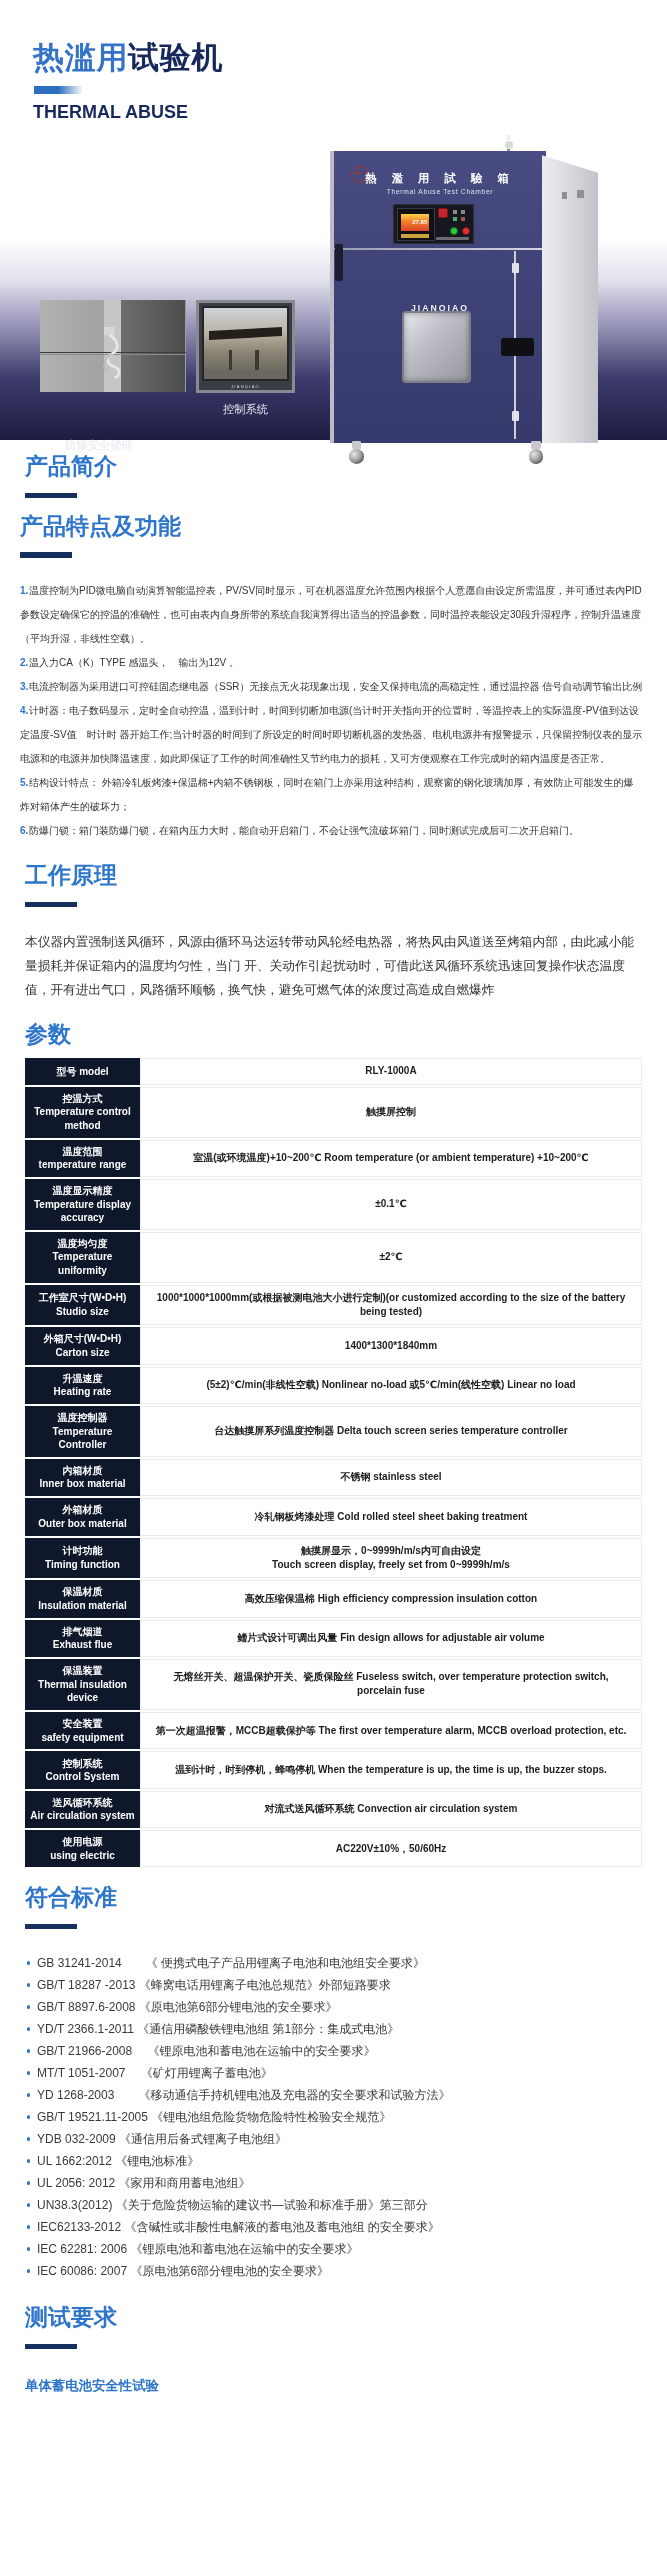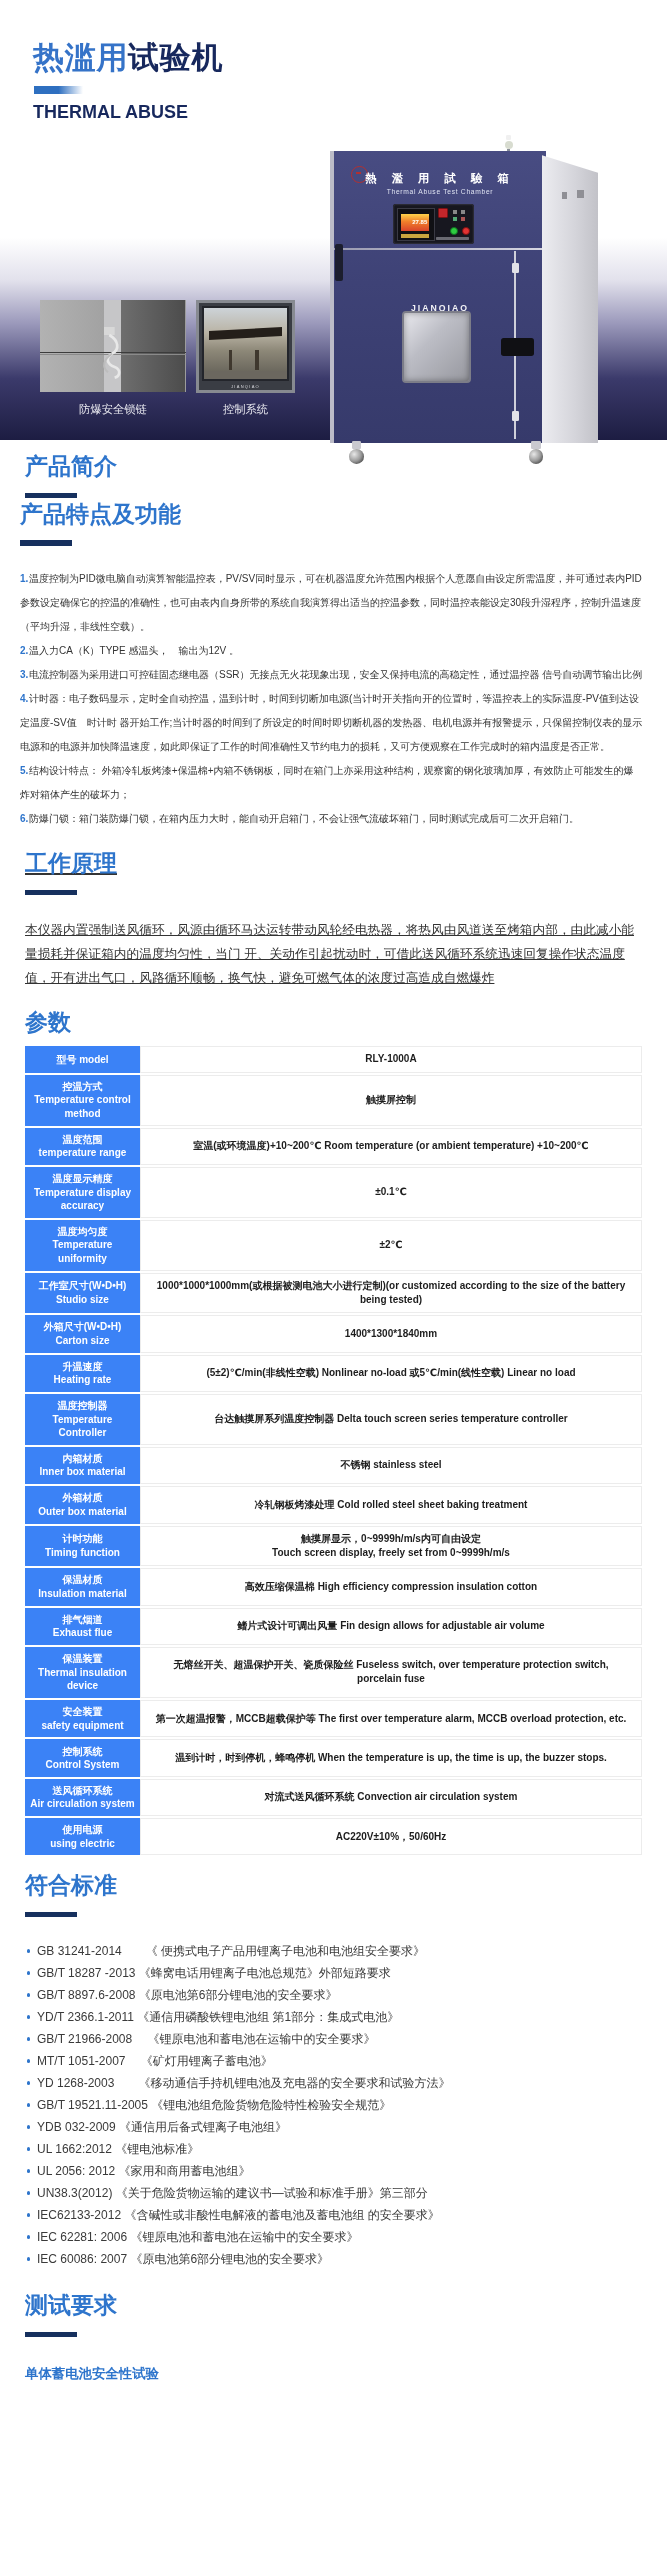--- a/index.html
+++ b/index.html
@@ -85,7 +85,7 @@
   .p2ground{position:absolute;left:0;bottom:0;width:100%;height:8px;background:#6b675f;}
   .p2brand{position:absolute;left:0;bottom:0.7px;width:100%;text-align:center;color:#d9dade;font-size:4px;letter-spacing:1.3px;}
   .inset-caption{position:absolute;top:269px;color:#e8e8ef;font-size:11.3px;text-align:center;}
-  .cap1{left:40px;width:146px;} .cap2{left:196px;width:99px;}
+  .cap1{left:26px;width:146px;margin-top:36px;} .cap2{left:196px;width:99px;}
 
   
   .section{padding:0 25px;}

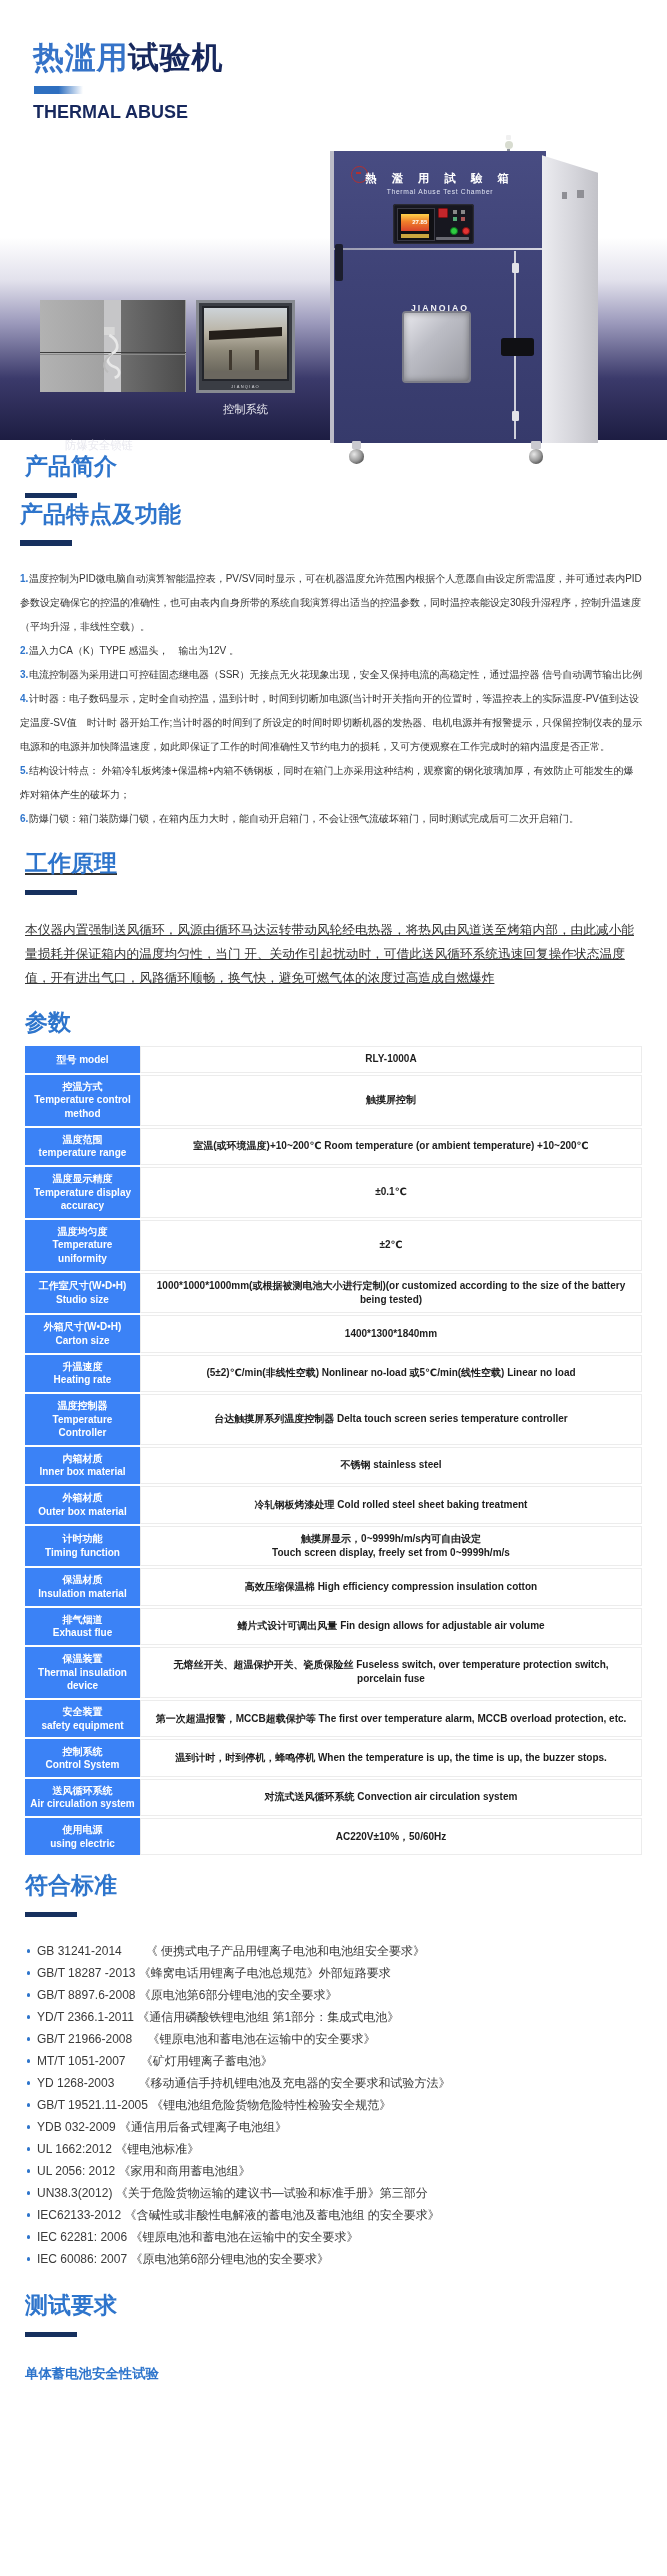--- a/index.html
+++ b/index.html
@@ -95,7 +95,7 @@
   .indent2{text-indent:2em;}
 
   .sec-intro{margin-top:14.7px;}
-  .sec-features{margin-top:4px;padding-left:20px;}
+  .sec-features{margin-top:16px;padding-left:20px;}
   .feat-list{margin-top:21.4px;}
   .feat{margin:0;font-size:10px;line-height:24px;color:#333;}
   .feat .num{color:#2e75cc;font-weight:bold;margin-right:0.7px;}

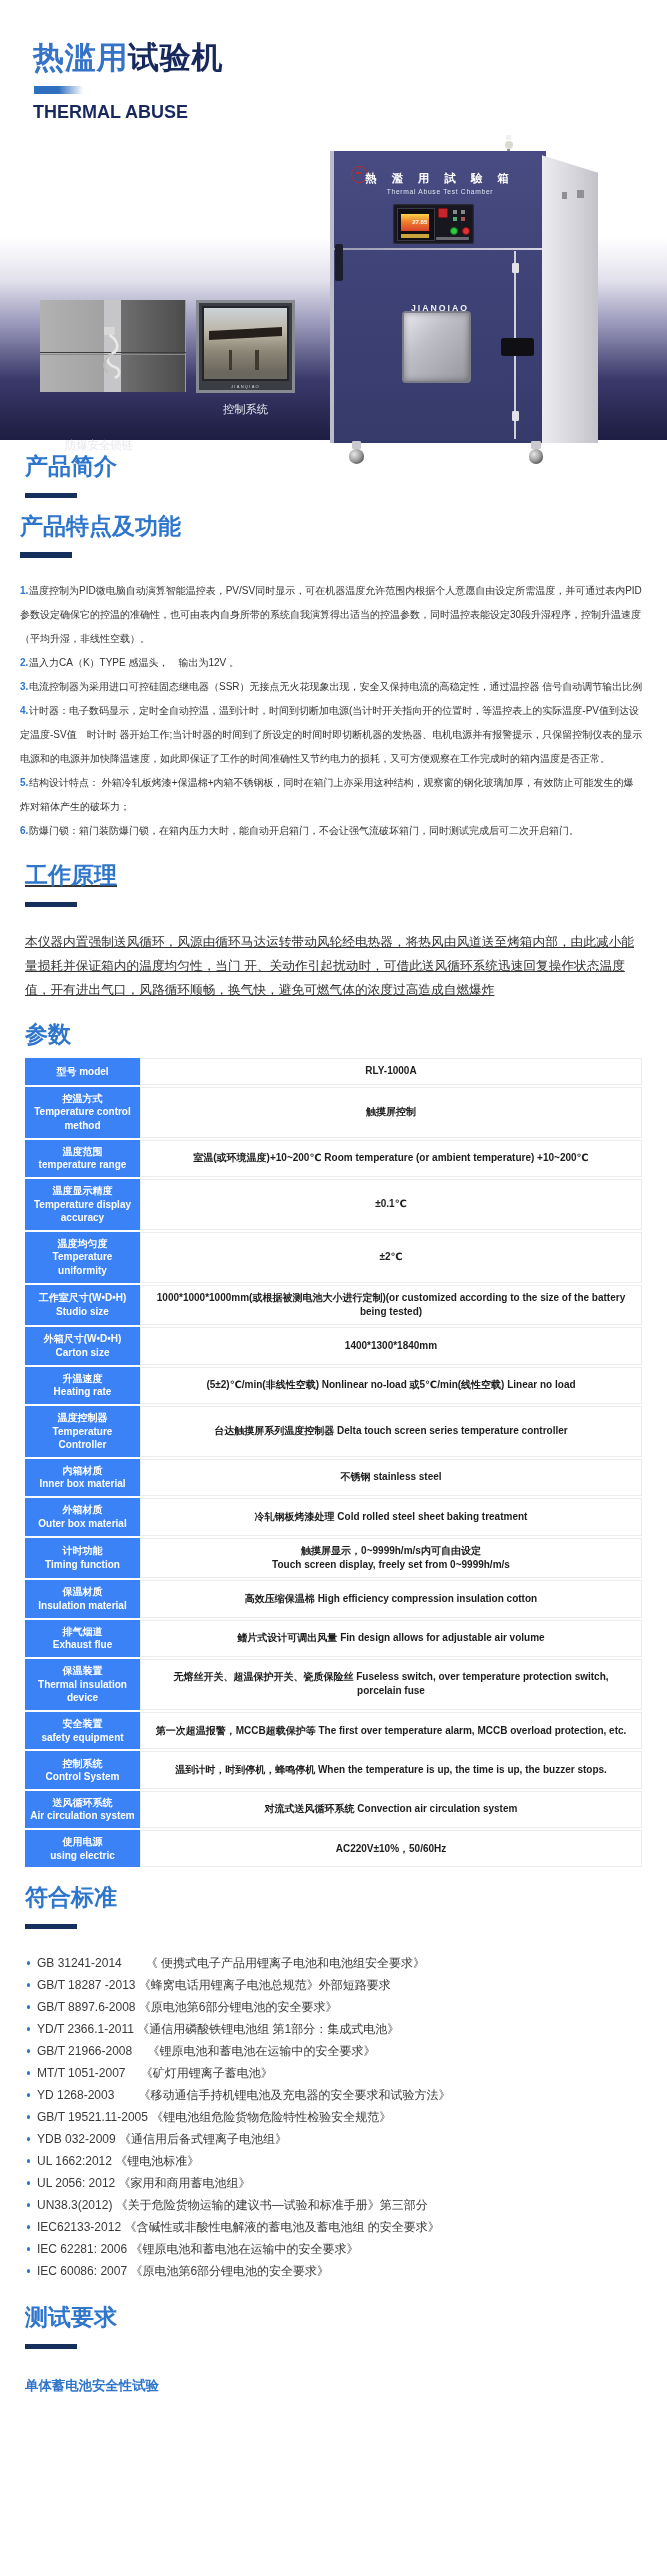--- a/index.html
+++ b/index.html
@@ -99,7 +99,7 @@
   .feat-list{margin-top:21.4px;}
   .feat{margin:0;font-size:10px;line-height:24px;color:#333;}
   .feat .num{color:#2e75cc;font-weight:bold;margin-right:0.7px;}
-  .sec-principle{margin-top:20px;text-decoration:underline;}
+  .sec-principle{margin-top:20px;}
   .sec-principle .body-text{margin-top:23px;}
 
   .sec-params{margin-top:20px;}

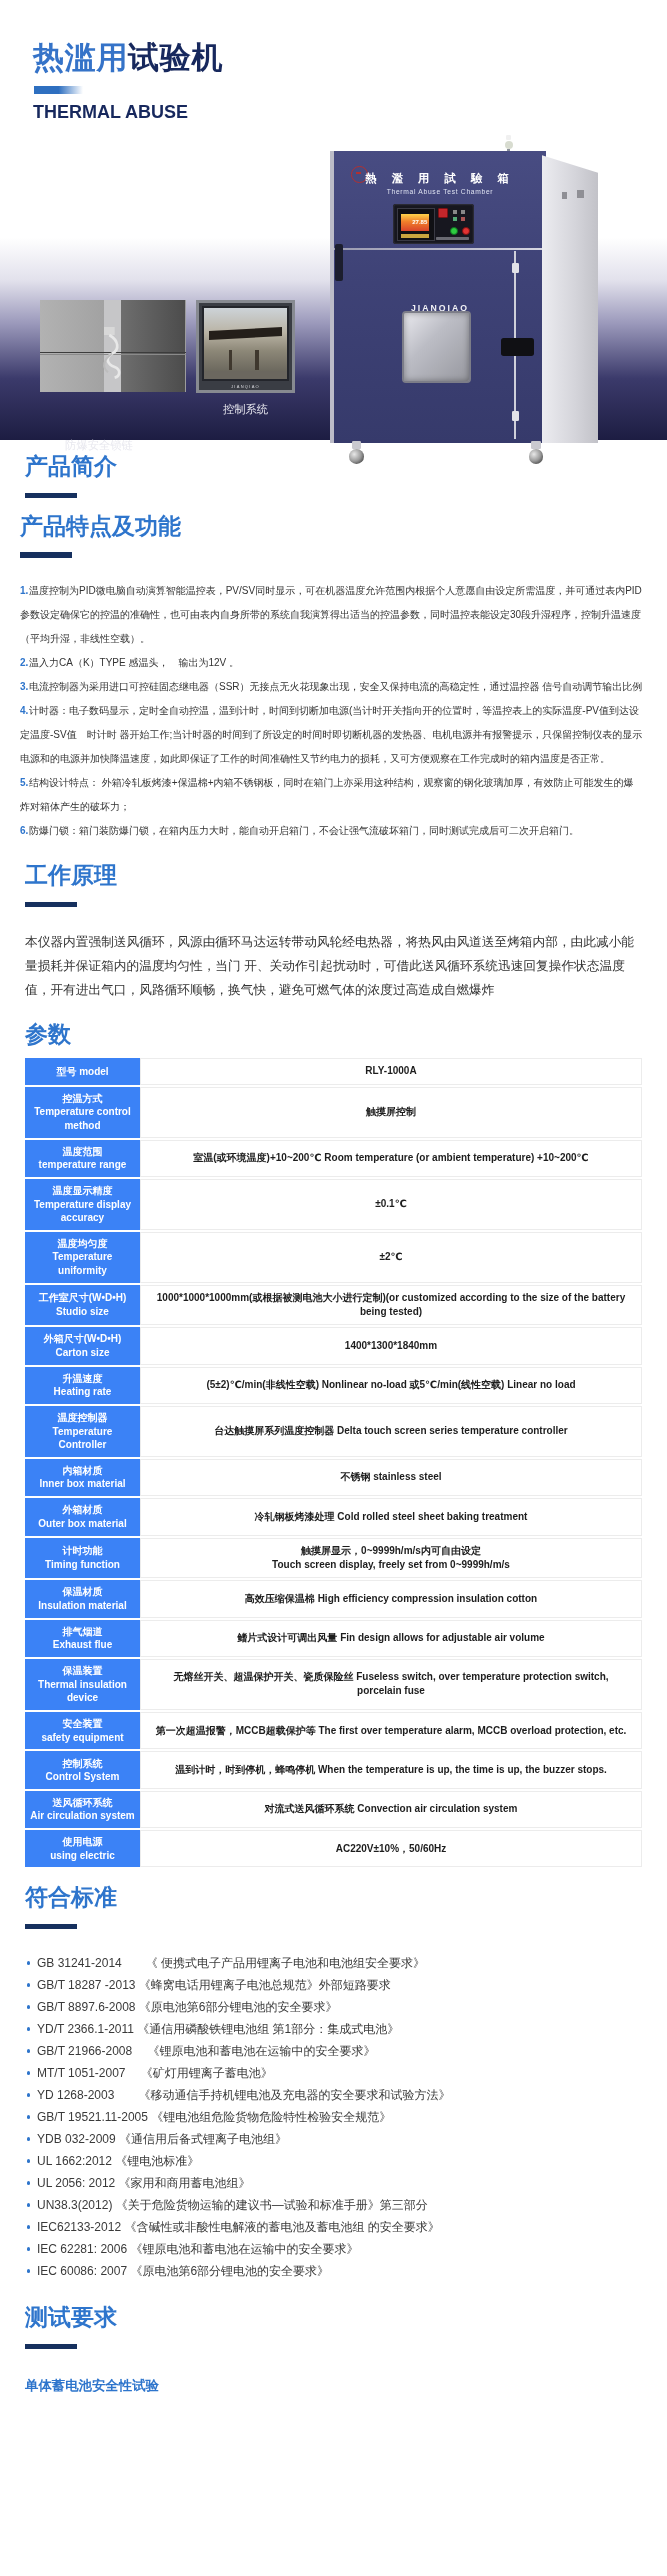--- a/index.html
+++ b/index.html
@@ -104,7 +104,7 @@
 
   .sec-params{margin-top:20px;}
   .params-table{margin-top:9.3px;width:617px;border-collapse:separate;border-spacing:0 2.7px;table-layout:fixed;}
-  .params-table th{width:107px;background:#3b82f6;color:#fff;font-weight:bold;font-size:10px;
+  .params-table th{width:107px;background:#0f172a;color:#fff;font-weight:bold;font-size:10px;
                    line-height:13.4px;text-align:center;vertical-align:middle;padding:5.3px 4px;}
   .params-table td{background:#fff;border:0.7px solid #ececec;color:#1d1d1d;font-weight:bold;font-size:10px;
                    line-height:14px;text-align:center;vertical-align:middle;padding:5.3px 10.7px;white-space:pre-line;}

